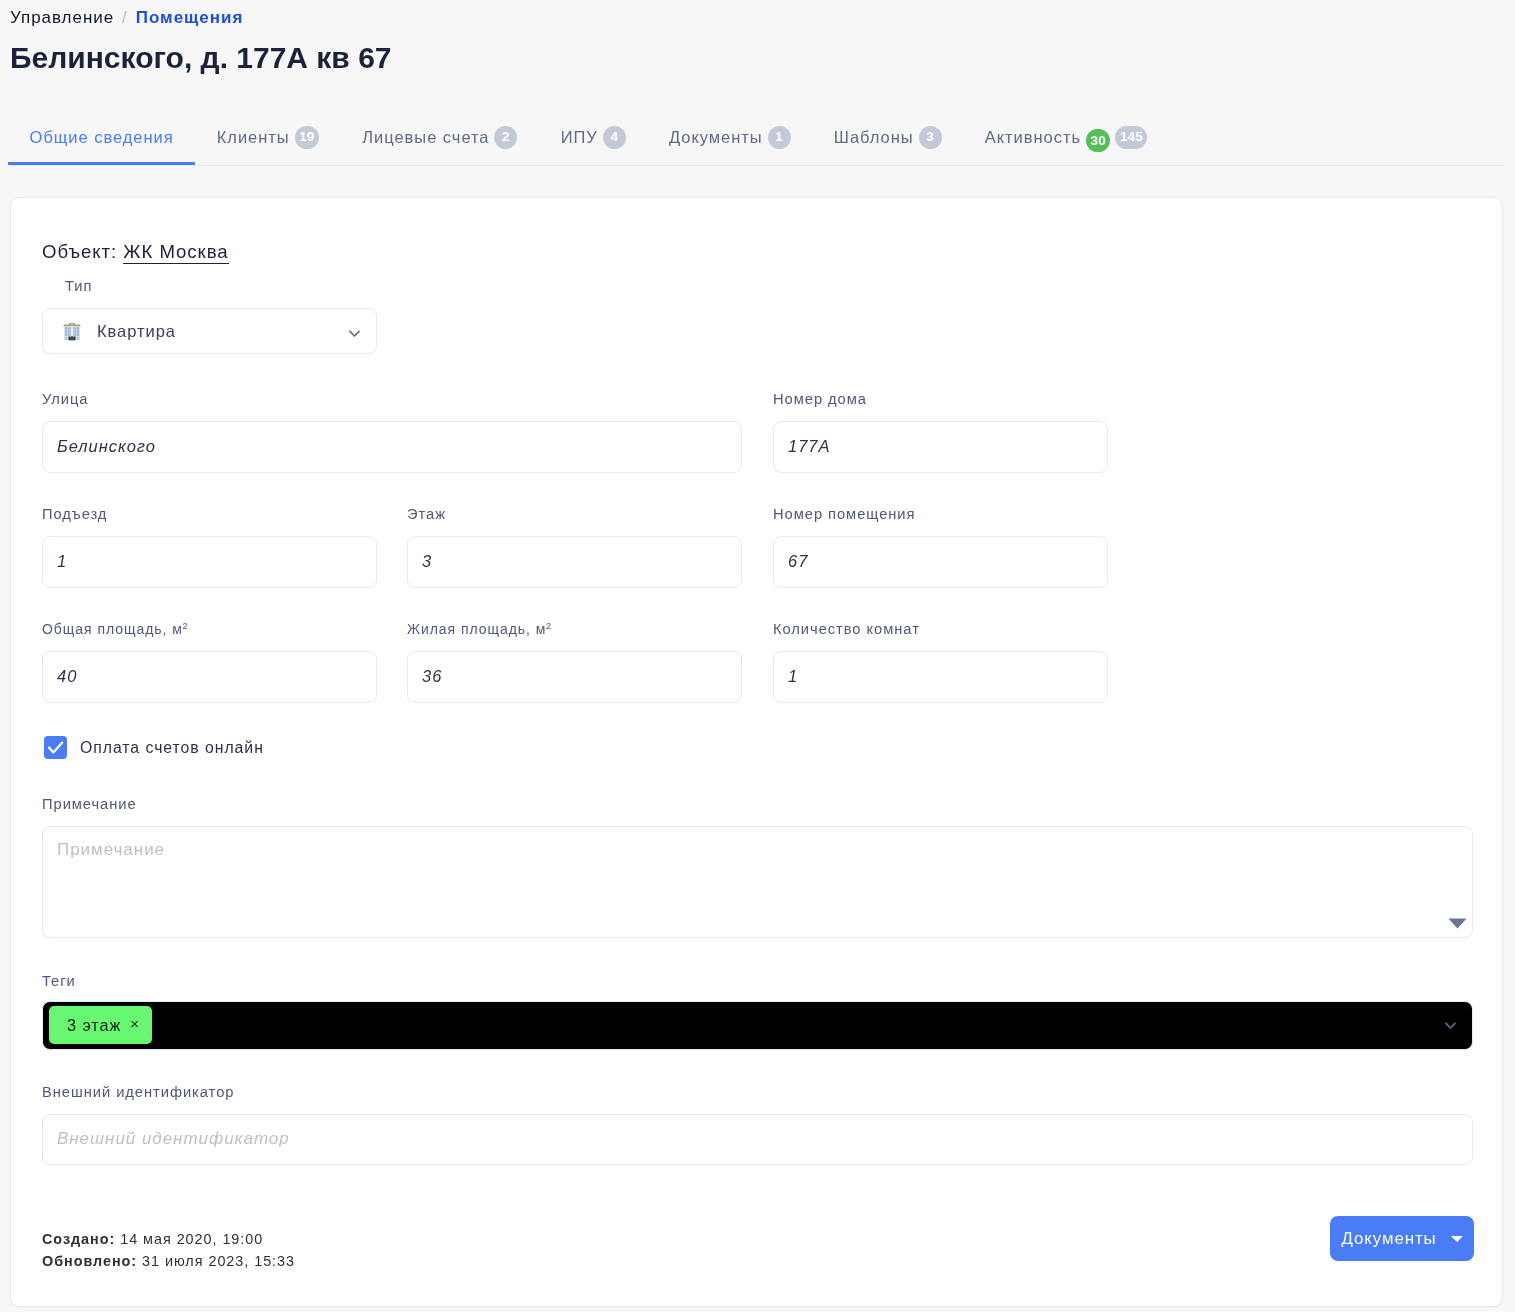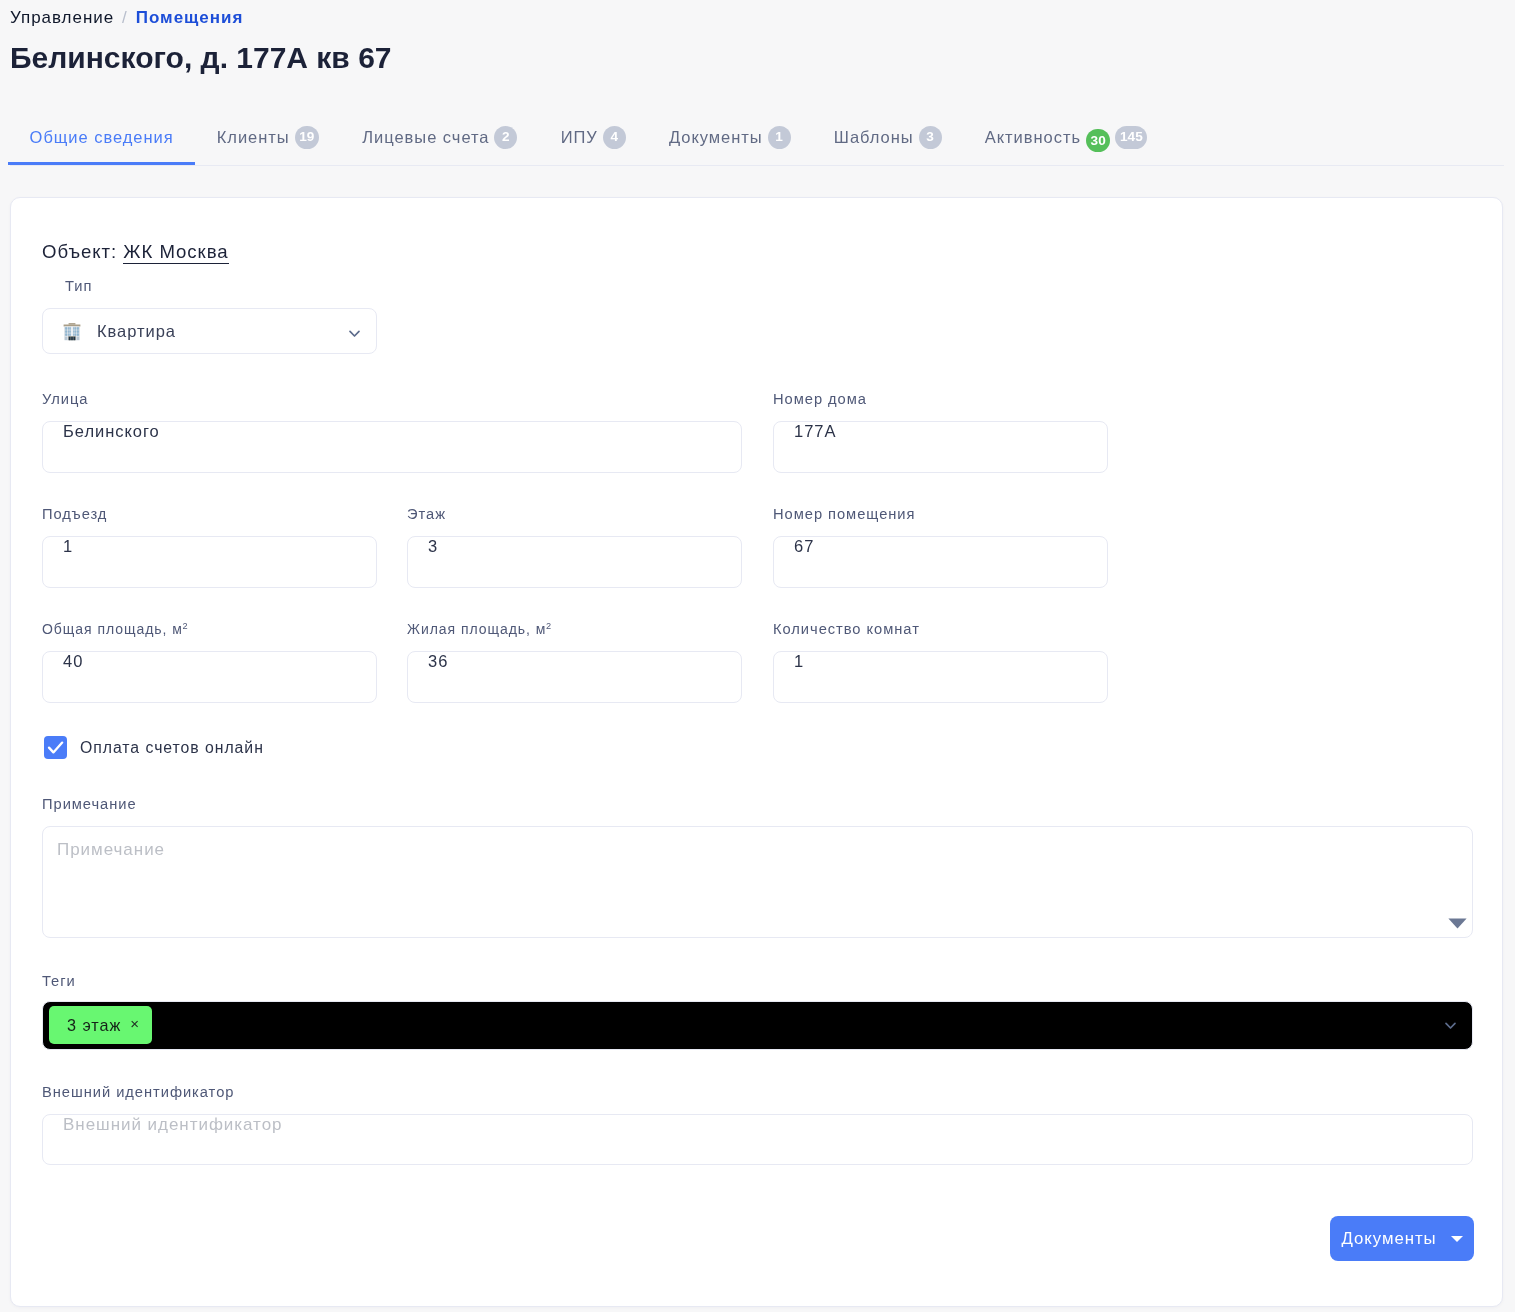--- a/index.html
+++ b/index.html
@@ -50,7 +50,7 @@
 .lbl.area{font-size:14.0px;}
 
 .field{position:absolute;height:52px;border:1px solid #e7e9f3;border-radius:8px;background:#fff;
-       display:flex;align-items:flex-start;padding:0 0 2px 20px;font-size:16.5px;color:#2c3349;}
+       display:flex;align-items:center;padding:0 0 2px 14px;font-size:16.5px;color:#2c3349;font-style:italic;}
 .field.ph{color:#bcbfc6;font-size:17px;}
 
 .selbox{position:absolute;height:50px;border:1px solid #e7e9f3;border-radius:8px;background:#fff;

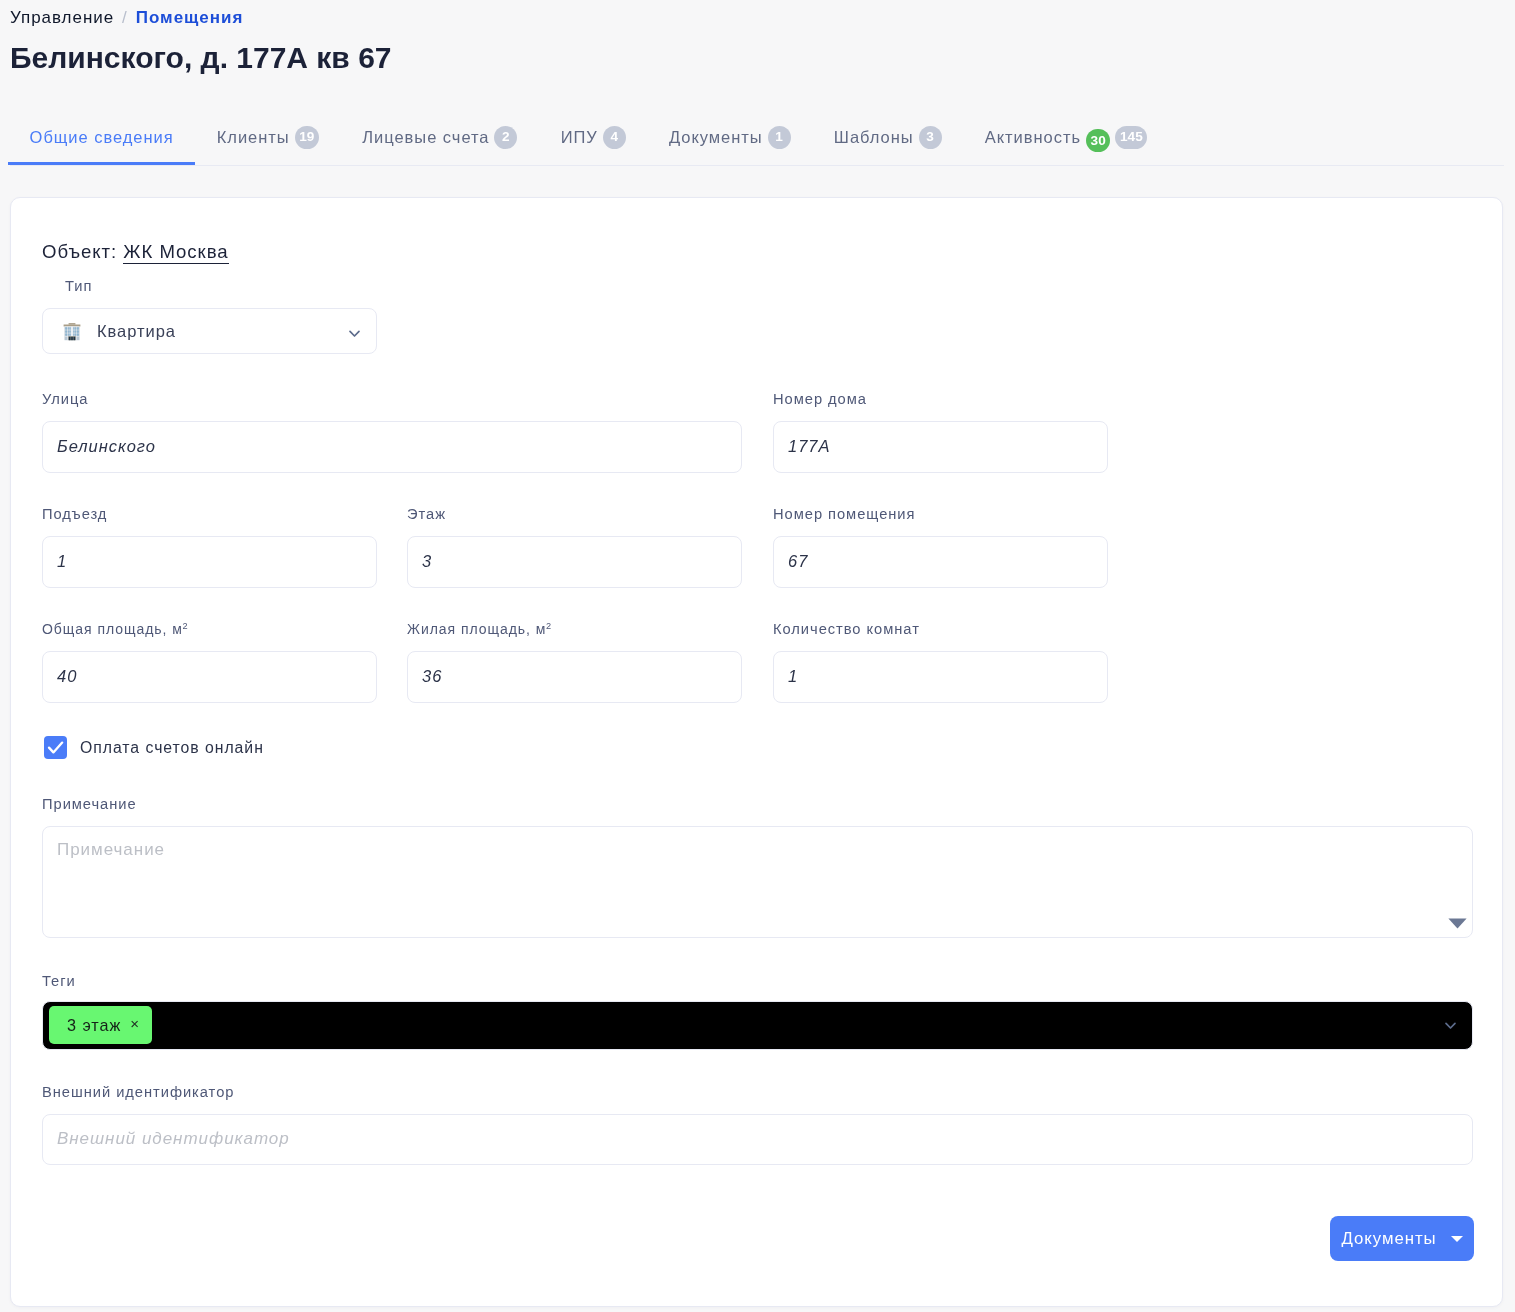--- a/index.html
+++ b/index.html
@@ -255,6 +255,10 @@
       <span>Внешний идентификатор</span>
     </div>
 
+  <div class="meta" style="left:31px;top:1030px;">
+    <div><b>Создано:</b> <span>14 мая 2020, 19:00</span></div>
+    <div><b>Обновлено:</b> <span>31 июля 2023, 15:33</span></div>
+  </div>
 
   <div class="actbtn" style="left:1319px;top:1018px;width:144px;height:45px;">
     <span>Документы</span>

